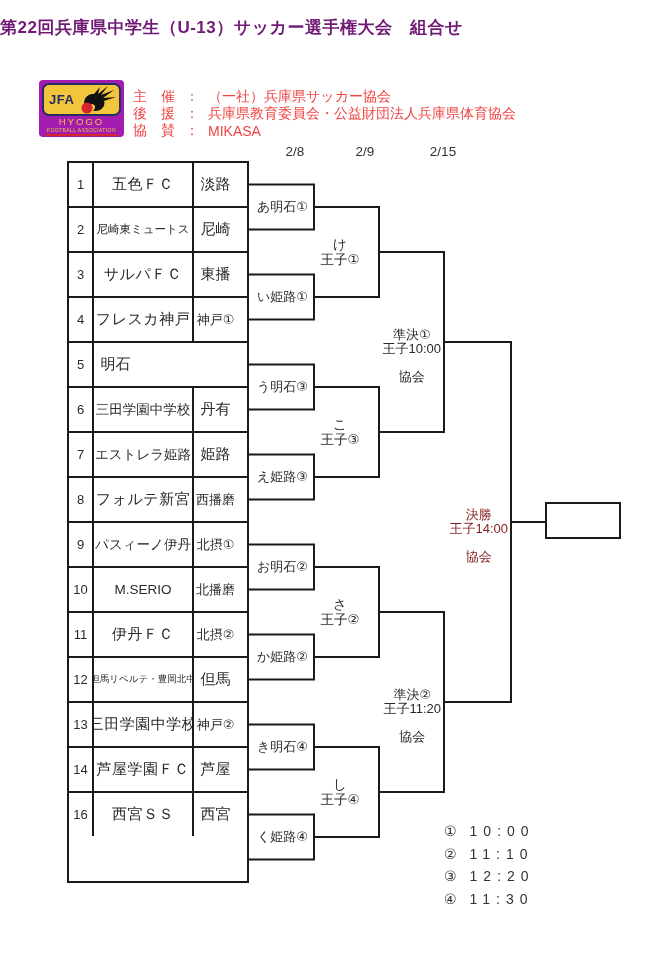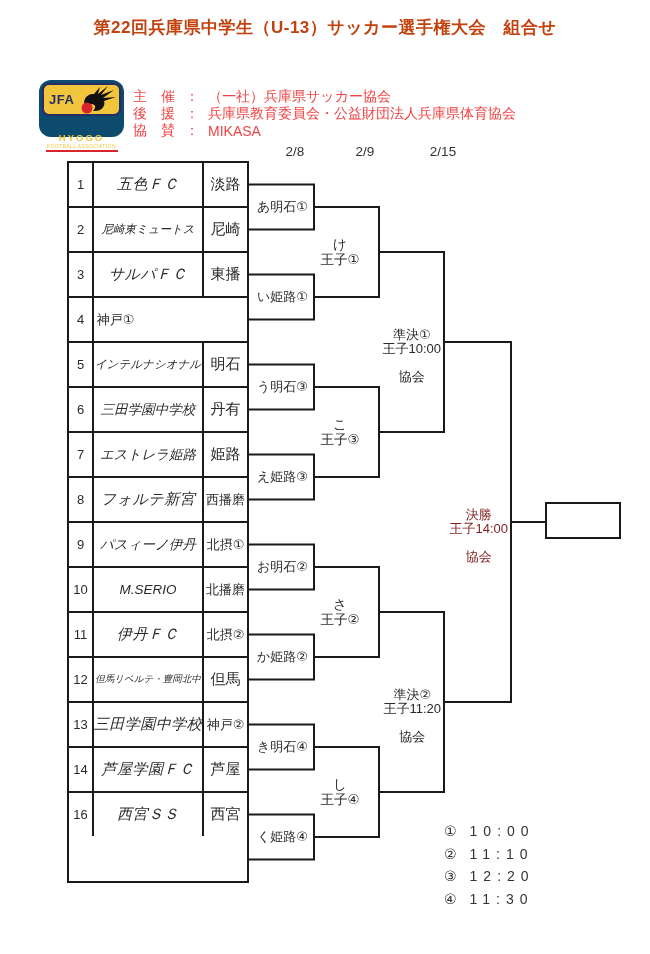--- a/index.html
+++ b/index.html
@@ -5,8 +5,8 @@
   html,body{margin:0;padding:0;background:#fff;}
   .page{position:relative;width:650px;height:954px;background:#ffffff;overflow:hidden;
         font-family:"Liberation Sans","DejaVu Sans",sans-serif;color:#2a2a2a;}
-  .title{position:absolute;left:0;right:0;top:16px;text-align:center;
-         font-size:17px;font-weight:bold;letter-spacing:.5px;color:#c2410c;}
+  .title{position:absolute;left:0;right:0;top:16px;
+         font-size:17px;font-weight:bold;letter-spacing:.5px;color:#701a75;}
   
   .logo{position:absolute;left:39px;top:80px;width:85px;height:57px;background:#0c4a6e;
         border-radius:12px;box-sizing:border-box;}

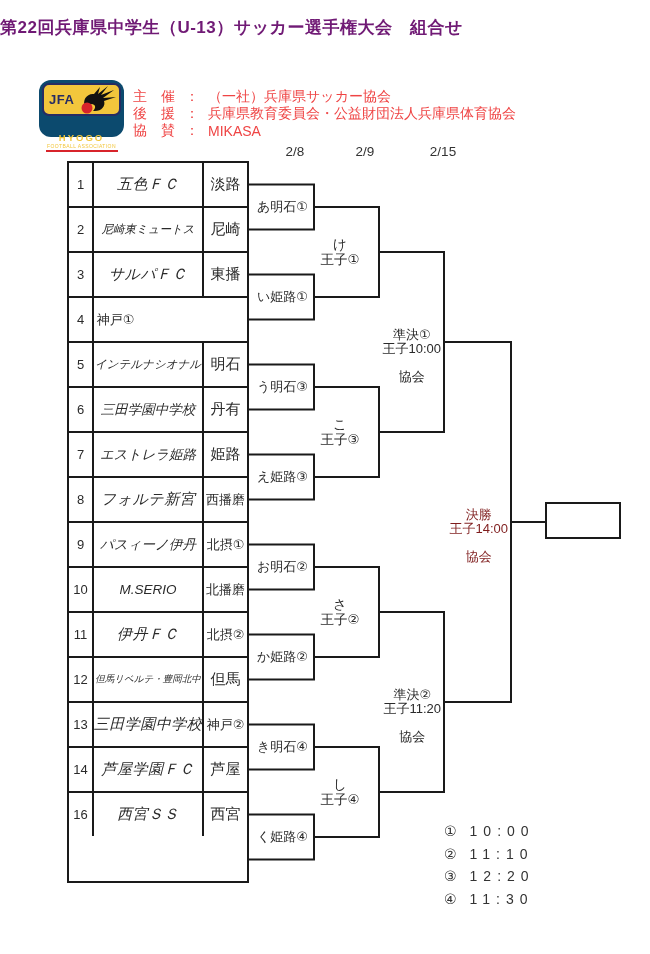--- a/index.html
+++ b/index.html
@@ -8,8 +8,8 @@
   .title{position:absolute;left:0;right:0;top:16px;
          font-size:17px;font-weight:bold;letter-spacing:.5px;color:#701a75;}
   
-  .logo{position:absolute;left:39px;top:80px;width:85px;height:57px;background:#0c4a6e;
-        border-radius:12px;box-sizing:border-box;}
+  .logo{position:absolute;left:39px;top:80px;width:85px;height:57px;background:#a21caf;
+        border-radius:4px;box-sizing:border-box;}
   .logo-top{position:relative;margin:3px auto 0;width:79px;height:33px;background:#f2c63c;
             border:2px solid #272c63;border-radius:7px;box-sizing:border-box;
             display:flex;align-items:center;}

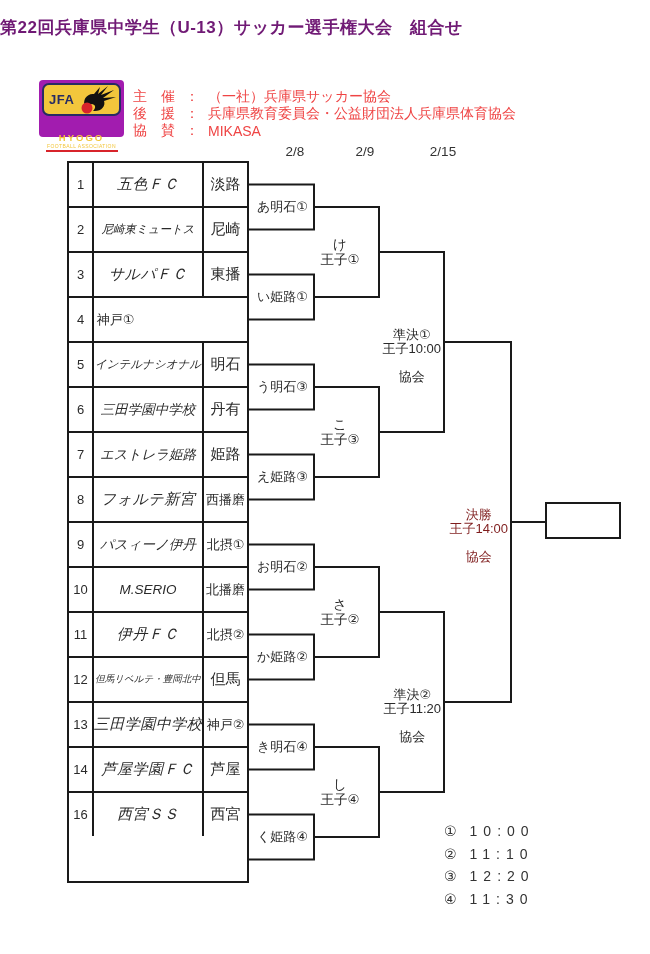--- a/index.html
+++ b/index.html
@@ -15,8 +15,8 @@
             display:flex;align-items:center;}
   .logo-jfa{font-size:13px;font-weight:bold;color:#272c63;margin-left:5px;letter-spacing:.5px;}
   .crow{position:absolute;right:1px;top:0;width:42px;height:30px;}
-  .logo-hyogo{color:#f2c63c;font-weight:bold;font-size:9.5px;line-height:10px;
-              text-align:center;letter-spacing:2px;margin-top:17px;}
+  .logo-hyogo{color:#f2c63c;font-weight:normal;font-size:9.5px;line-height:10px;
+              text-align:center;letter-spacing:2px;margin-top:1px;}
   .logo-assoc{color:#f2c63c;font-size:5px;line-height:6px;text-align:center;letter-spacing:.4px;}
   .logo-redline{width:72px;height:1.5px;background:#d8242b;margin:1px auto 0;}
   

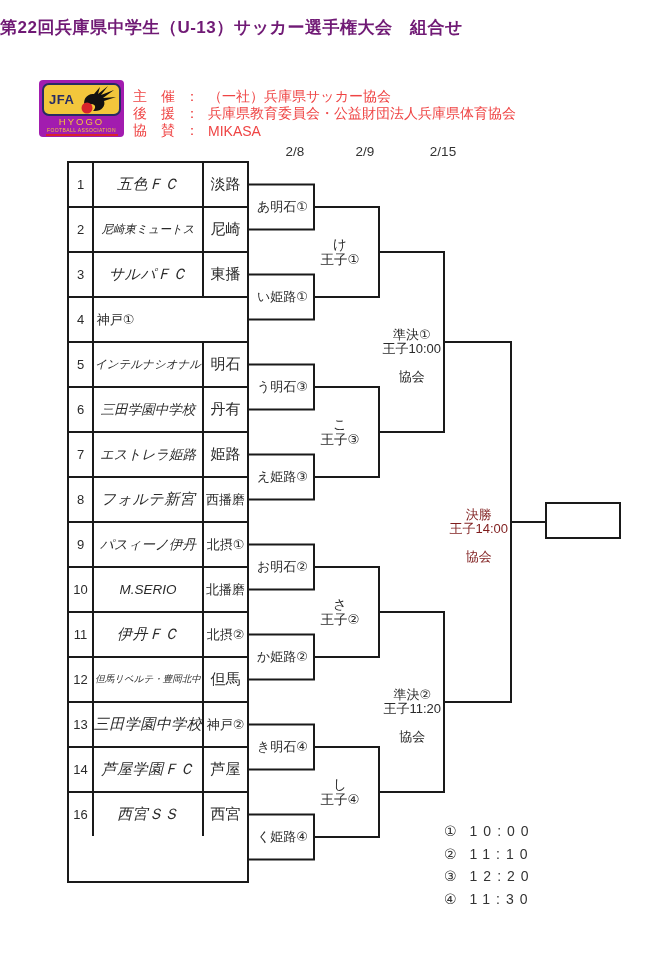--- a/index.html
+++ b/index.html
@@ -35,7 +35,7 @@
   .c{display:flex;align-items:center;justify-content:center;border-right:2px solid #1a1a1a;
      box-sizing:border-box;overflow:hidden;white-space:nowrap;}
   .c.num{width:25px;font-size:13px;}
-  .c.name{width:110px;font-size:15px;letter-spacing:.5px;font-style:italic;}
+  .c.name{width:100px;font-size:15px;letter-spacing:.5px;}
   .c.dist{width:43px;font-size:15px;border-right:none;}
   .c.name.md{font-size:13.5px;letter-spacing:0;}
   .c.name.sm{font-size:11.5px;letter-spacing:0;}

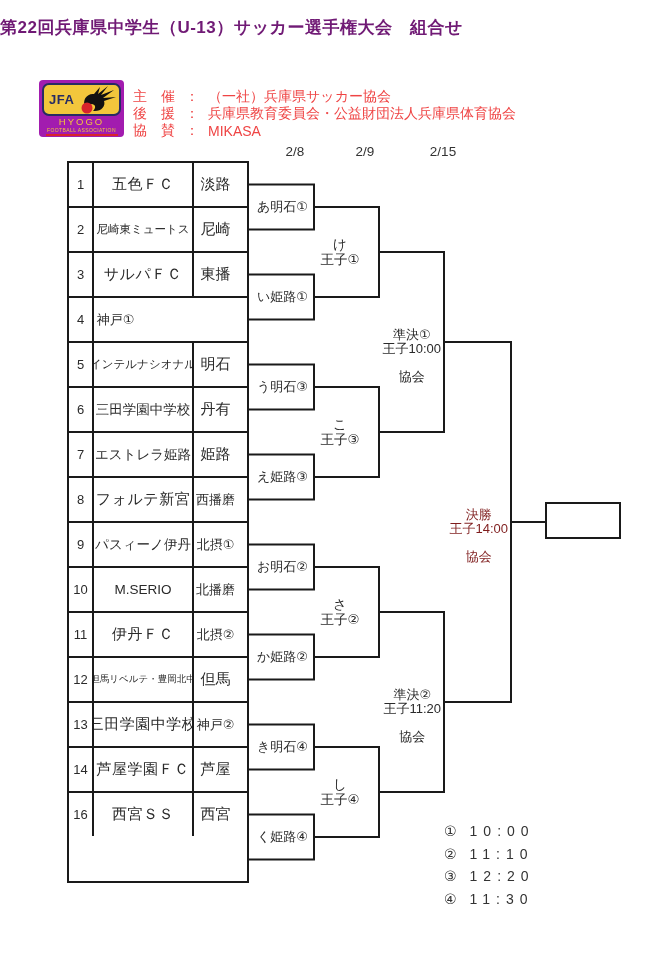--- a/index.html
+++ b/index.html
@@ -128,6 +128,7 @@
     </div>
       <div class="trow">
       <div class="c num">4</div>
+      <div class="c name">フレスカ神戸</div>
       <div class="c dist sm">神戸①</div>
     </div>
       <div class="trow">

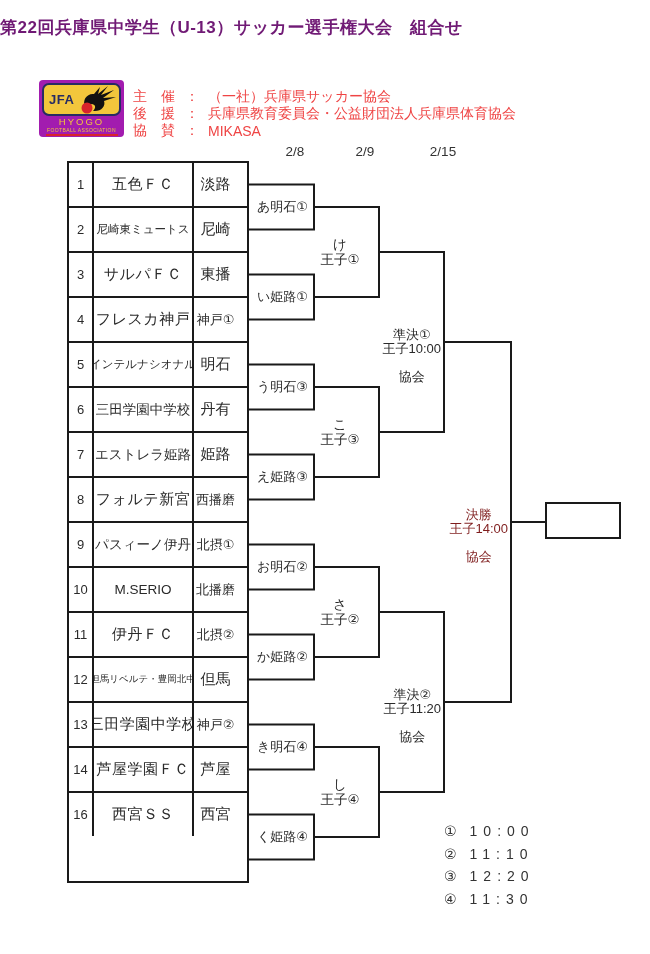--- a/index.html
+++ b/index.html
@@ -133,7 +133,6 @@
     </div>
       <div class="trow">
       <div class="c num">5</div>
-      <div class="c name sm">インテルナシオナル</div>
       <div class="c dist">明石</div>
     </div>
       <div class="trow">

